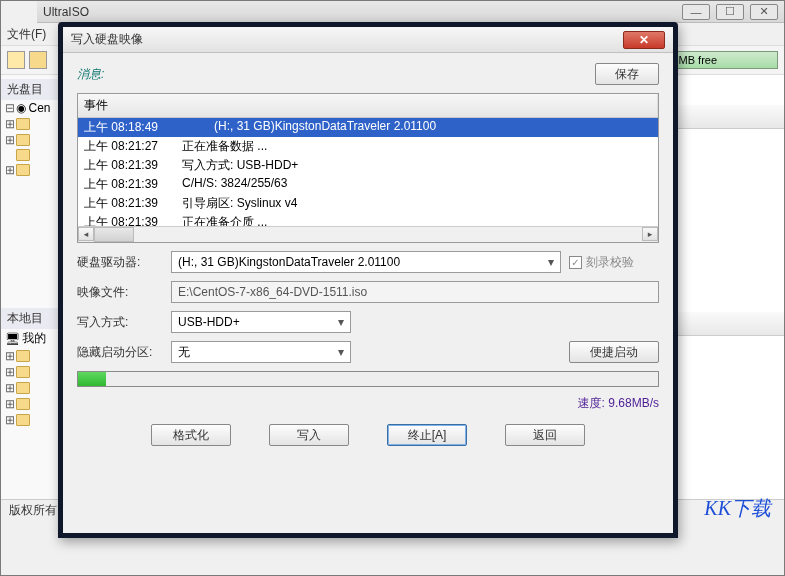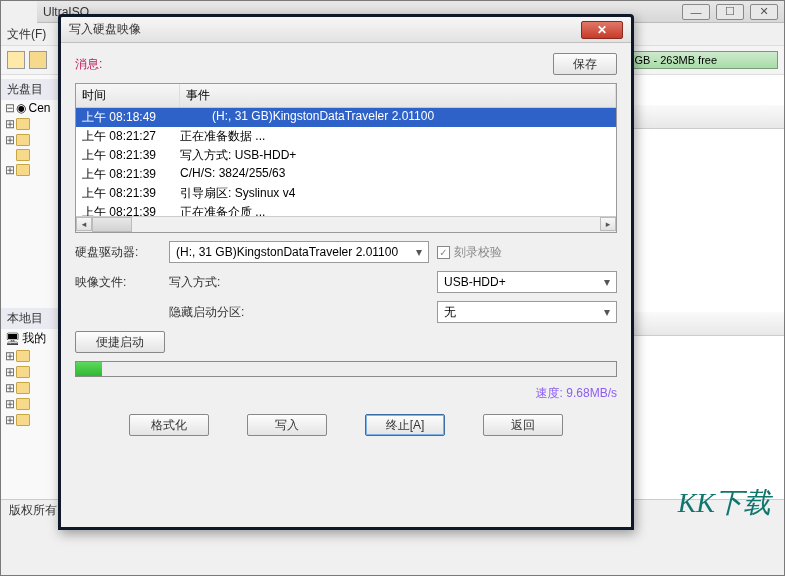--- a/index.html
+++ b/index.html
@@ -30,7 +30,7 @@
 .status-bar .sep { margin:0 24px; color:#333;}
 
 
-.dialog { position: absolute; top: 14px; left: 58px; width: 576px; height: 516px; background: #f0f0f0; border: 3px solid #0f172a; box-shadow: 2px 4px 12px rgba(0,0,0,.35); border-radius: 4px 4px 0 0; }
+.dialog { position: absolute; top: 22px; left: 58px; width: 620px; height: 516px; background: #f0f0f0; border: 5px solid #0f172a; box-shadow: 2px 4px 12px rgba(0,0,0,.35); border-radius: 4px 4px 0 0; }
 .dlg-title { height: 26px; background: linear-gradient(#f7f7f7,#e2e2e2); border-bottom:1px solid #c0c0c0; display:flex; align-items:center; padding:0 8px; border-radius:4px 4px 0 0;}
 .dlg-title .t { flex:1; color:#333;}
 .dlg-close { width:42px; height:18px; background:linear-gradient(#e07868,#c83a2a); border:1px solid #8a2a1e; border-radius:2px; color:#fff; display:flex;align-items:center;justify-content:center; font-weight:bold;}

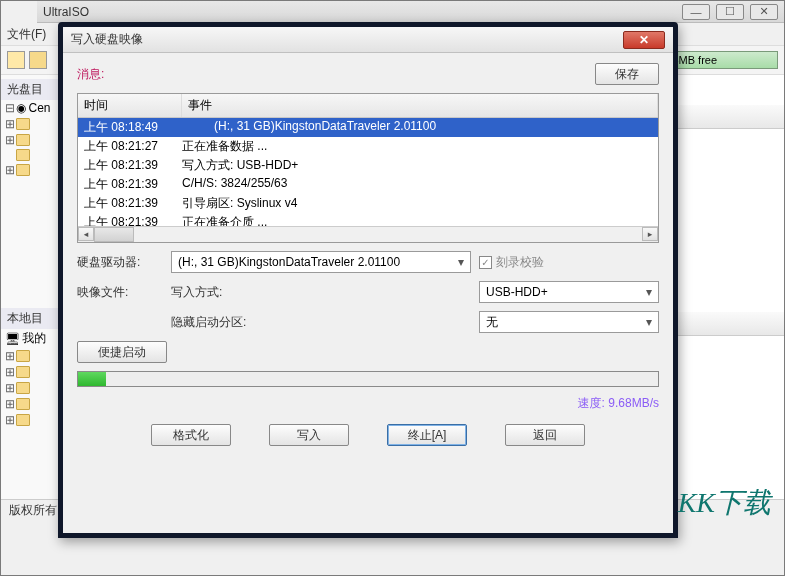--- a/index.html
+++ b/index.html
@@ -36,7 +36,7 @@
 .dlg-close { width:42px; height:18px; background:linear-gradient(#e07868,#c83a2a); border:1px solid #8a2a1e; border-radius:2px; color:#fff; display:flex;align-items:center;justify-content:center; font-weight:bold;}
 .dlg-body { padding: 10px 14px 10px 14px; display:flex; flex-direction:column; gap:8px; height: calc(100% - 26px);}
 .msg-row { display:flex; align-items:center; }
-.msg-row .lbl { flex:1; color:#be185d;}
+.msg-row .lbl { flex:1; color:#0f766e;font-style:italic;}
 .btn { min-width:64px; height:22px; border:1px solid #888; background:linear-gradient(#fdfdfd,#e4e4e4); border-radius:2px; padding:0 10px; font-size:12px; display:inline-flex;align-items:center;justify-content:center; color:#333;}
 .btn.focus { border:1px solid #3a6ea5; box-shadow: inset 0 0 0 1px #7fb2e6;}
 .log-box { border:1px solid #9a9a9a; background:#fff; height:150px; display:flex; flex-direction:column; }

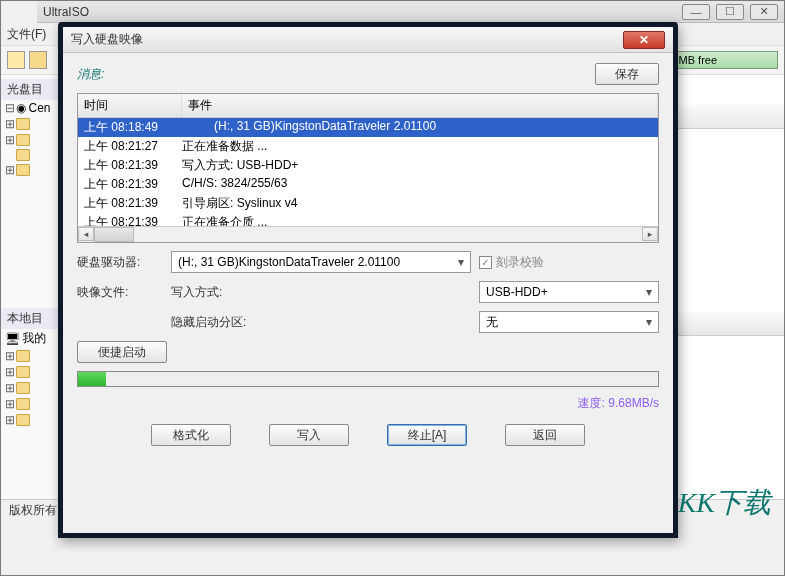--- a/index.html
+++ b/index.html
@@ -196,7 +196,6 @@
 
     <div class="log-box">
       <div class="log-head">
-        <div class="c1">时间</div>
         <div class="c2">事件</div>
       </div>
       <div class="log-rows" id="log-rows">

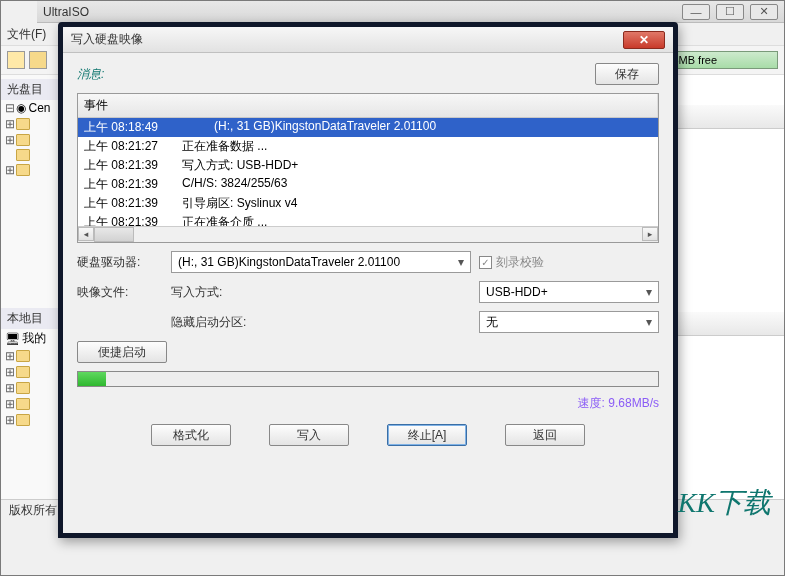--- a/index.html
+++ b/index.html
@@ -244,6 +244,7 @@
         </label>
 
       <div class="lbl">映像文件:</div>
+      <input class="input ro" readonly="" style="grid-column: 2 / span 2;" value="E:\CentOS-7-x86_64-DVD-1511.iso">
 
       <div class="lbl">写入方式:</div>
       <div class="select" style="width:180px">

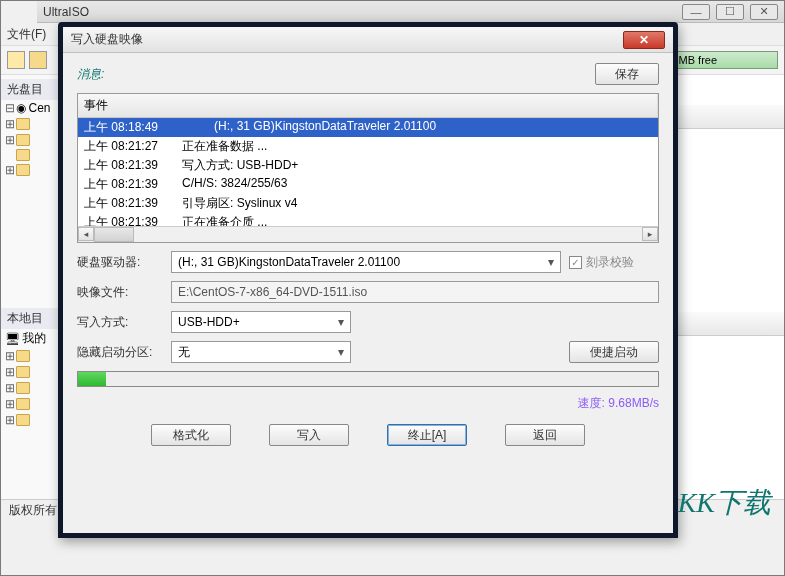--- a/index.html
+++ b/index.html
@@ -67,7 +67,7 @@
 .progress-row .kv { display:flex; gap:10px;}
 .progress-bar { height:16px; border:1px solid #8a8a8a; background:#eee; position:relative; }
 .progress-fill { position:absolute; left:0; top:0; bottom:0; background:linear-gradient(#5fd85f,#2fb82f); }
-.speed-row { text-align:right; color:#8b5cf6;}
+.speed-row { text-align:right; color:#4c1d95;}
 
 .btn-row { display:flex; justify-content:center; gap:38px; margin-top:4px;}
 

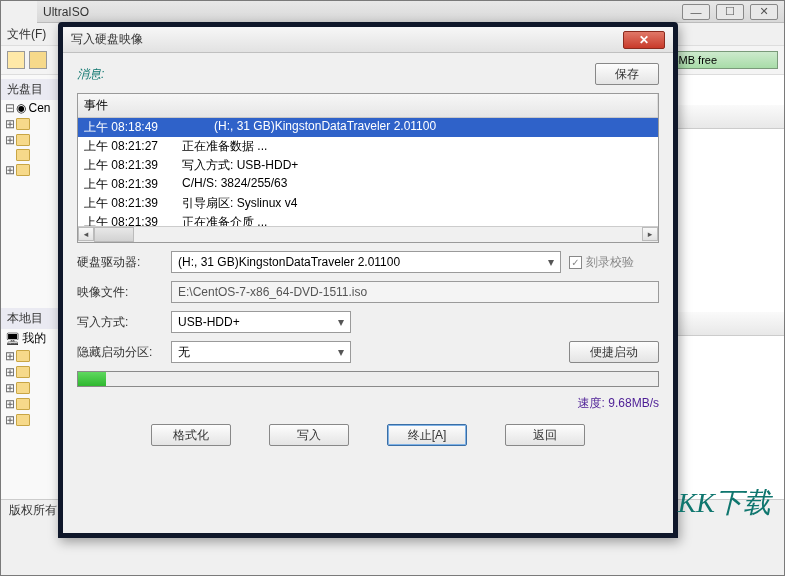--- a/index.html
+++ b/index.html
@@ -71,7 +71,7 @@
 
 .btn-row { display:flex; justify-content:center; gap:38px; margin-top:4px;}
 
-.watermark { position:absolute; right:14px; bottom:54px; color:#0f766e; font-size:28px; font-style:italic; pointer-events:none; font-family: "Times New Roman", serif;}
+.watermark { position:absolute; right:14px; bottom:54px; color:#1d4ed8; font-size:20px; font-style:italic; pointer-events:none; font-family: "Times New Roman", serif;}
 </style>
 </head>
 <body>

